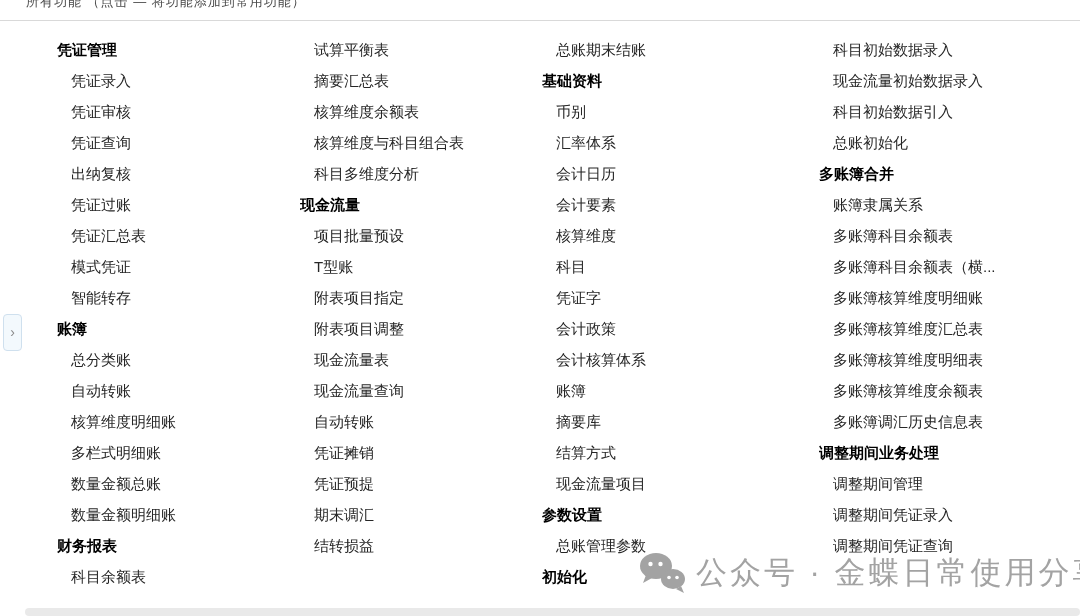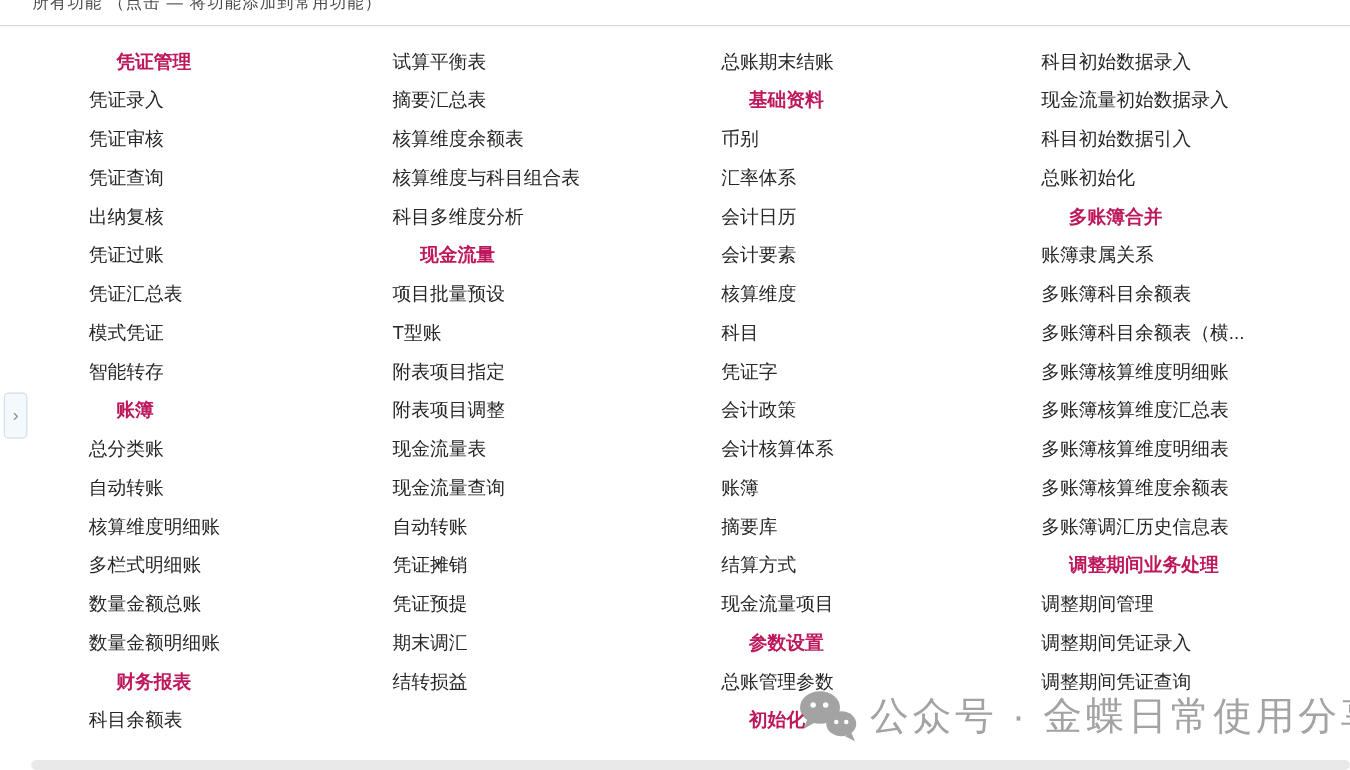--- a/index.html
+++ b/index.html
@@ -24,7 +24,7 @@
   .col:nth-child(3){left:563px;}
   .col:nth-child(4){left:819px;}
   .cell{height:31px;line-height:31px;font-size:15px;white-space:nowrap;overflow:hidden;}
-  .cell.header{color:#be185d;font-weight:bold;margin-left:36px;}
+  .cell.header{color:#000000;font-weight:bold;}
   .cell.item{color:#262626;padding-left:14px;cursor:pointer;}
 
   

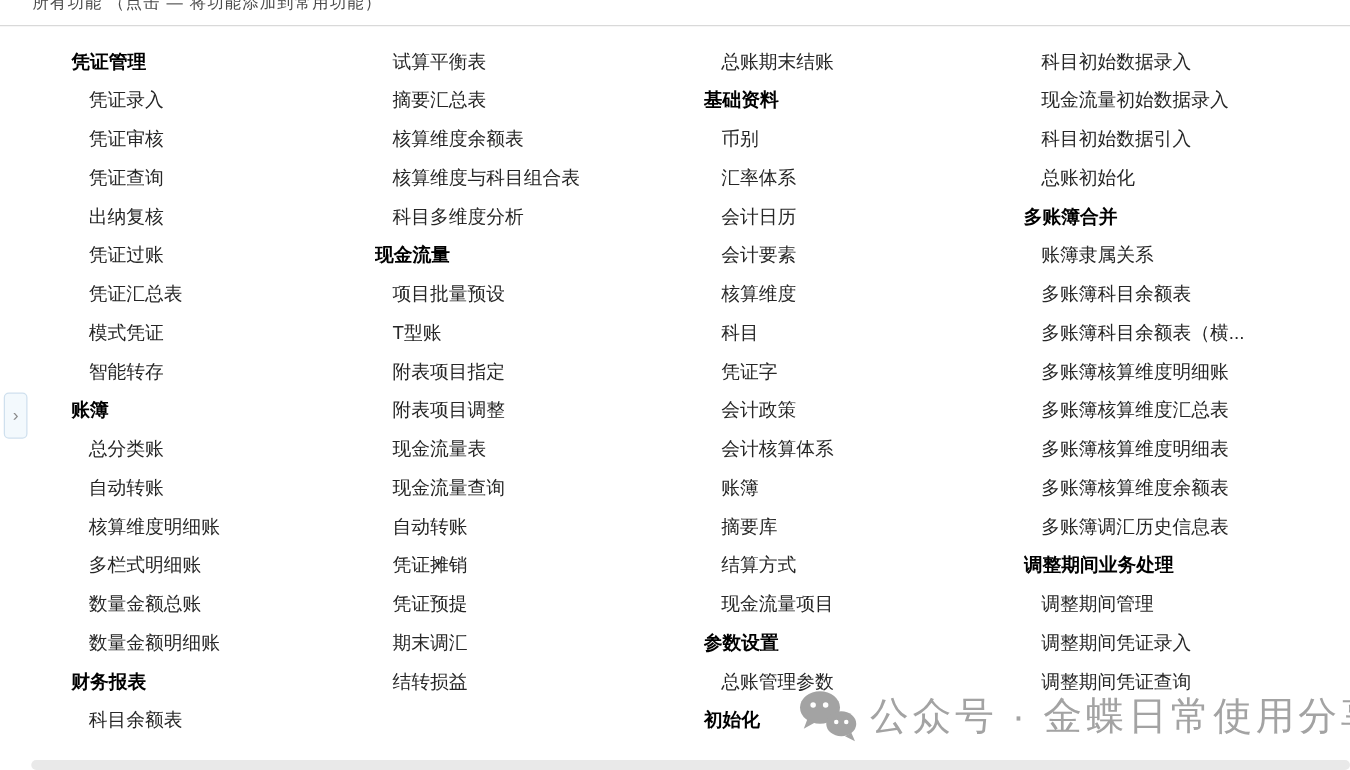--- a/index.html
+++ b/index.html
@@ -21,7 +21,7 @@
   .col{position:absolute;top:0;width:250px;}
   .col:nth-child(1){left:57px;}
   .col:nth-child(2){left:300px;}
-  .col:nth-child(3){left:563px;}
+  .col:nth-child(3){left:542px;}
   .col:nth-child(4){left:819px;}
   .cell{height:31px;line-height:31px;font-size:15px;white-space:nowrap;overflow:hidden;}
   .cell.header{color:#000000;font-weight:bold;}

